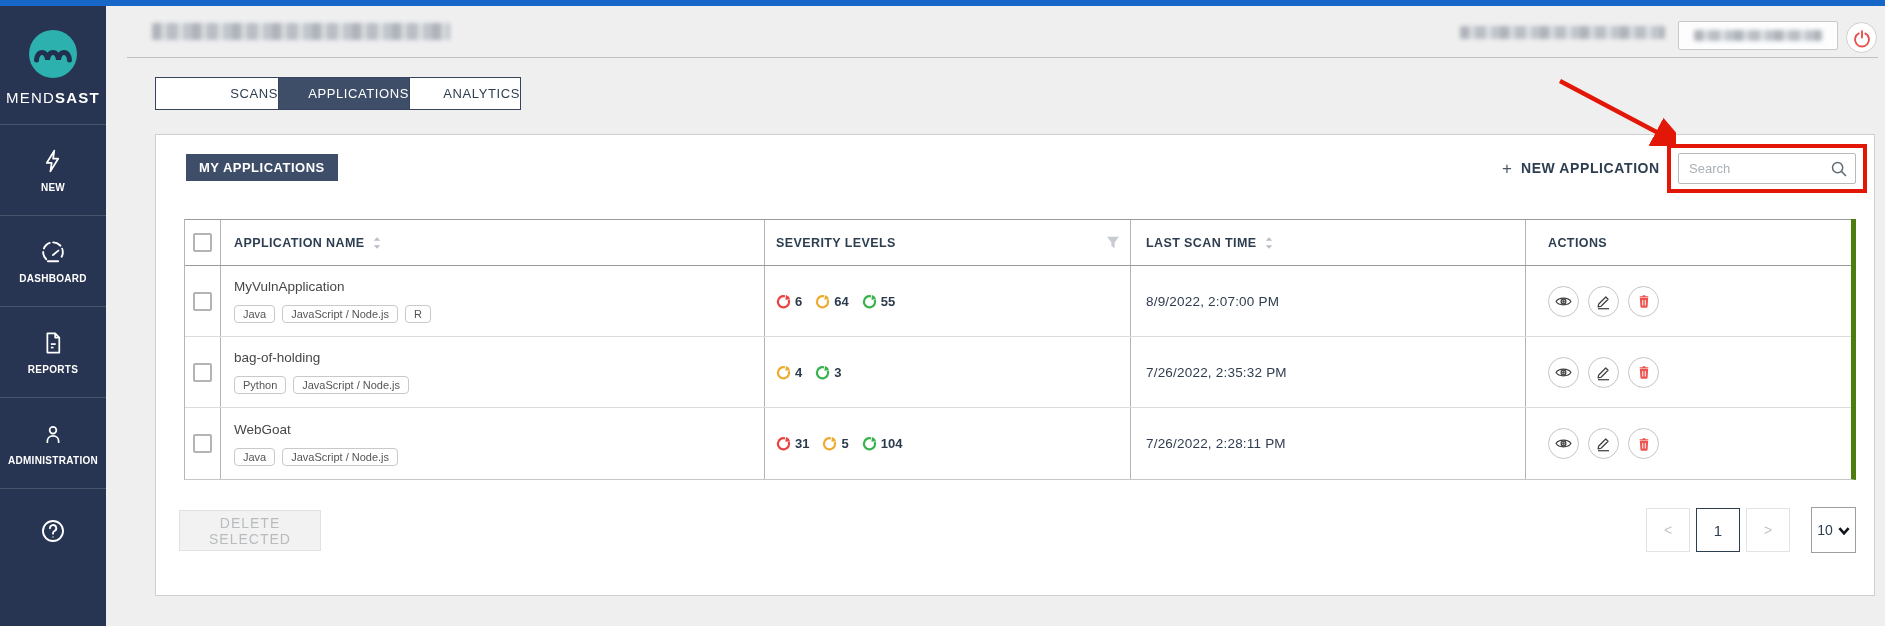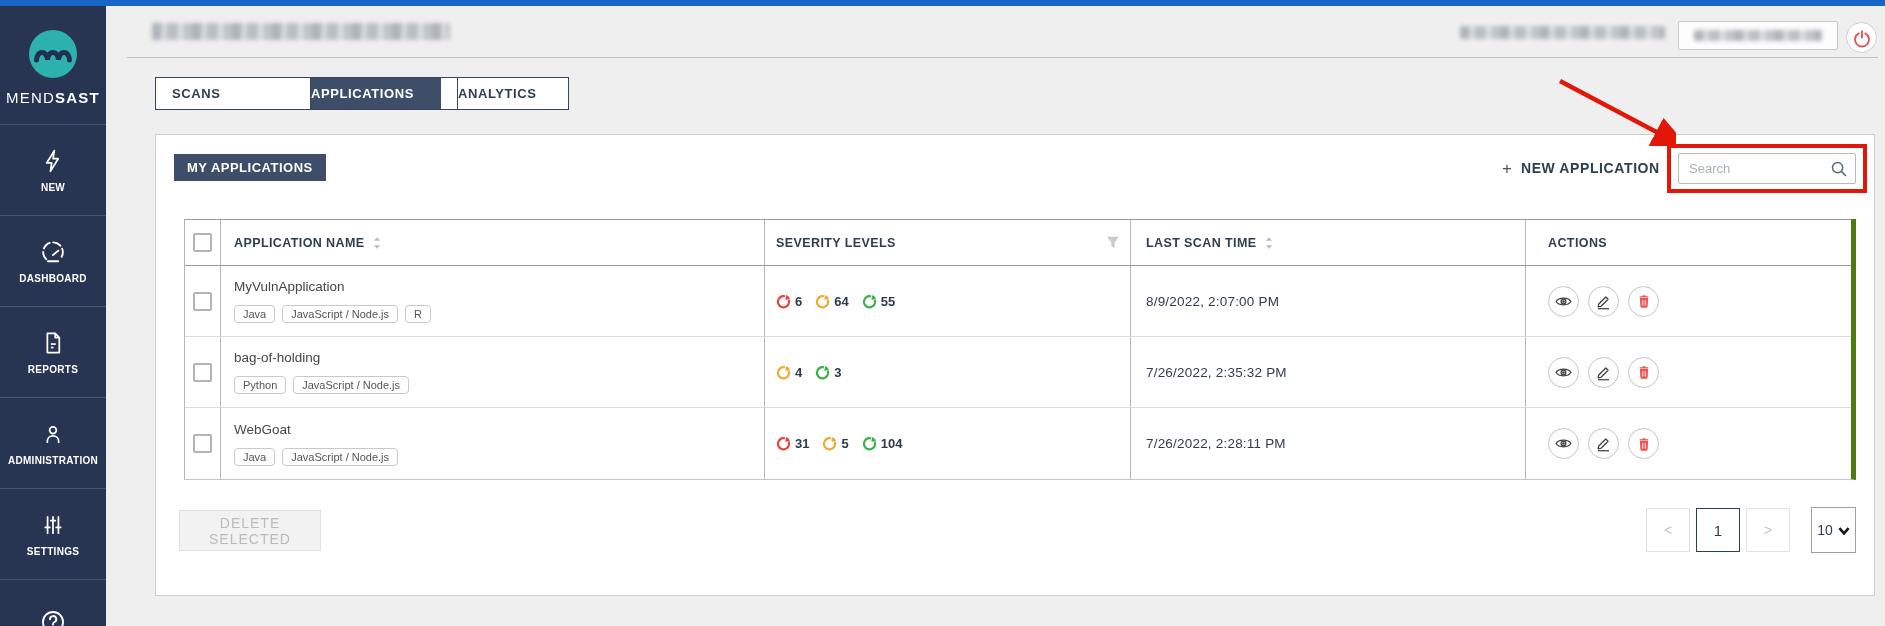--- a/index.html
+++ b/index.html
@@ -35,7 +35,7 @@
 
   
   .tabs{position:absolute;left:49px;top:71px;height:33px;display:flex;border:1px solid #36445d;background:#fff;}
-  .tab{display:flex;align-items:center;justify-content:flex-start;font-size:13px;font-weight:700;letter-spacing:.6px;color:var(--c-navy);background:#fff;cursor:pointer;margin-left:16px;}
+  .tab{display:flex;align-items:center;justify-content:flex-end;font-size:13px;font-weight:400;letter-spacing:.6px;color:var(--c-navy);background:#fff;cursor:pointer;}
   .tab + .tab{border-left:1px solid #36445d;}
   .tab.active{background:var(--c-active-navy);color:#fff;}
   .tab:nth-child(1){width:122px;} .tab:nth-child(2){width:131px;} .tab:nth-child(3){width:111px;}

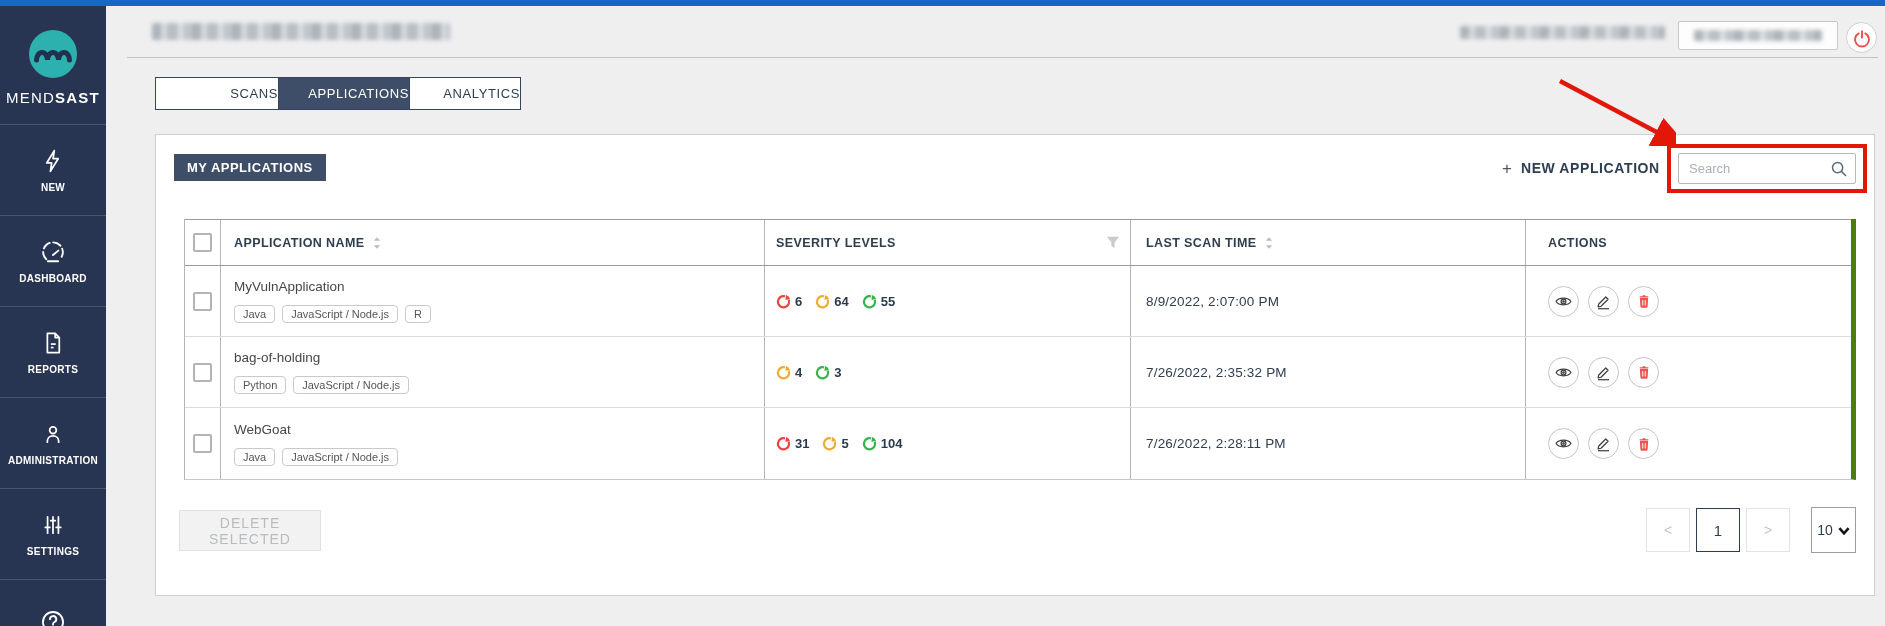--- a/index.html
+++ b/index.html
@@ -42,7 +42,7 @@
 
   
   .card{position:absolute;left:49px;top:128px;width:1720px;height:462px;background:#fff;border:1px solid #cfcfcf;}
-  .section-badge{position:absolute;left:18px;top:19px;height:27px;padding:0 13px;background:var(--c-active-navy);color:#fff;font-size:13px;font-weight:700;letter-spacing:.5px;display:flex;align-items:center;}
+  .section-badge{position:absolute;left:30px;top:19px;height:27px;padding:0 13px;background:var(--c-active-navy);color:#fff;font-size:13px;font-weight:700;letter-spacing:.5px;display:flex;align-items:center;}
   .new-app{position:absolute;left:1346px;top:19px;height:28px;display:flex;align-items:center;gap:9px;cursor:pointer;background:none;border:none;}
   .new-app .plus{font-size:17px;color:#4d5560;font-weight:400;line-height:1;}
   .new-app .lbl{font-size:14px;font-weight:700;letter-spacing:.6px;color:var(--c-navy);}

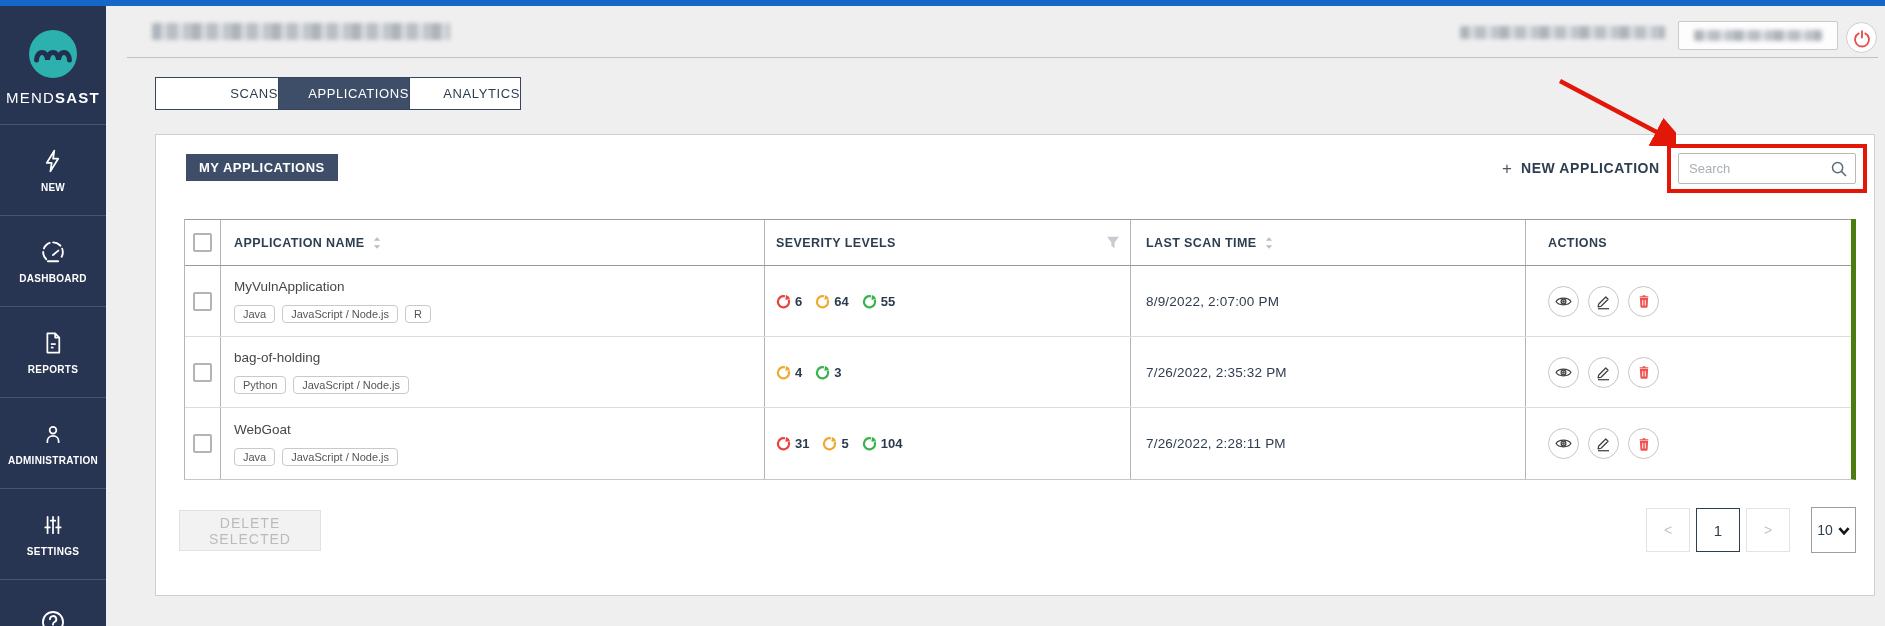--- a/index.html
+++ b/index.html
@@ -142,19 +142,6 @@
             </svg>
           </span>
     <span class="nav-label">ADMINISTRATION</span>
-  </div>
-        <div class="nav-item">
-    <span class="nav-icon">
-            <svg width="26" height="26" viewBox="0 0 24 24" fill="none" stroke-width="1.6" stroke-linecap="round">
-              <path d="M7 4.5 V19.5"></path>
-              <path d="M12 4.5 V19.5"></path>
-              <path d="M17 4.5 V19.5"></path>
-              <path d="M4.9 14.2 h4.2"></path>
-              <path d="M9.9 8 h4.2"></path>
-              <path d="M14.9 14.2 h4.2"></path>
-            </svg>
-          </span>
-    <span class="nav-label">SETTINGS</span>
   </div>
         <div class="nav-item">
     <span class="nav-icon">

